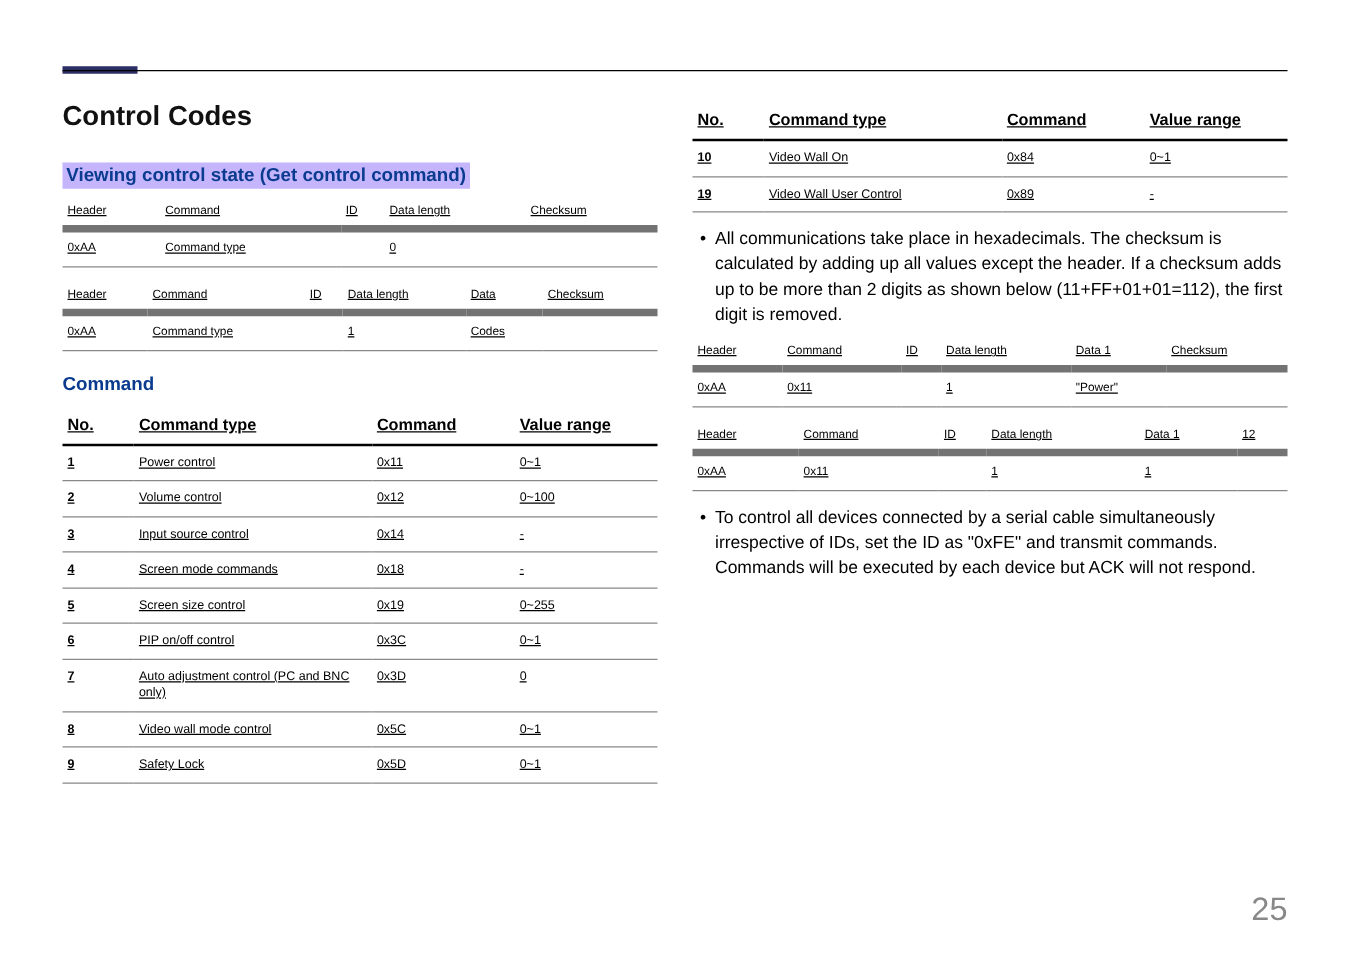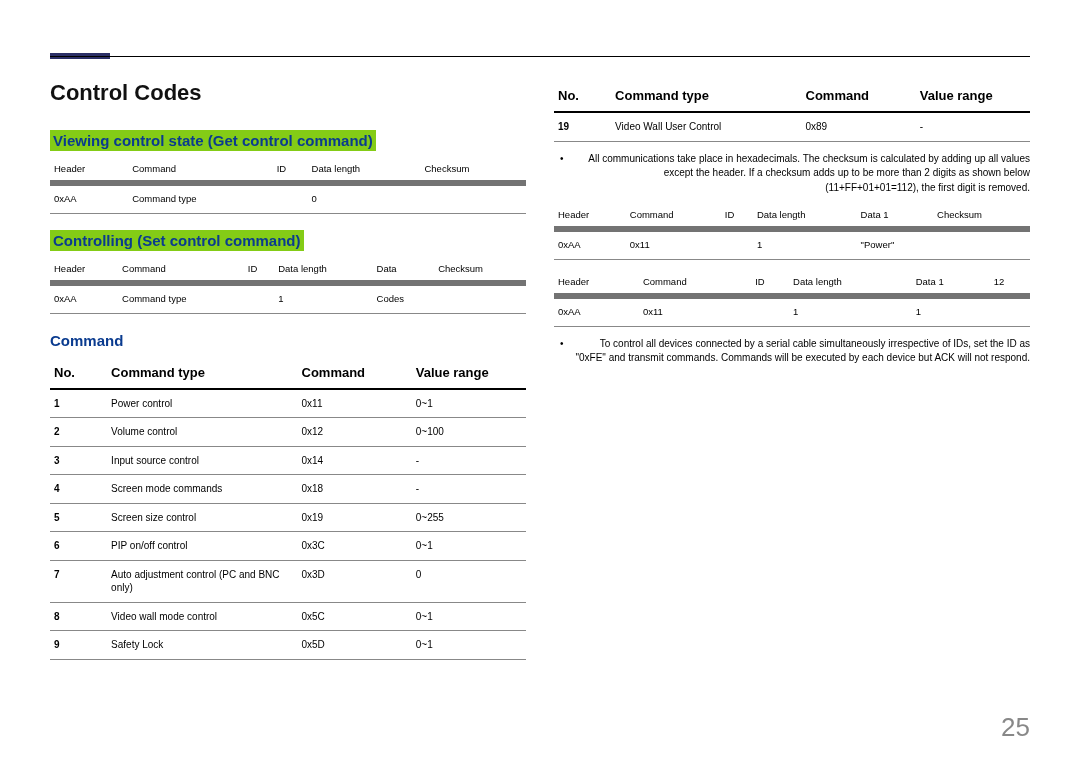--- a/index.html
+++ b/index.html
@@ -60,6 +60,7 @@
     border-collapse: collapse;
     font-size: 10px;
     margin-bottom: 10px;
+    text-decoration: underline;
   }
   table th {
     text-align: left;

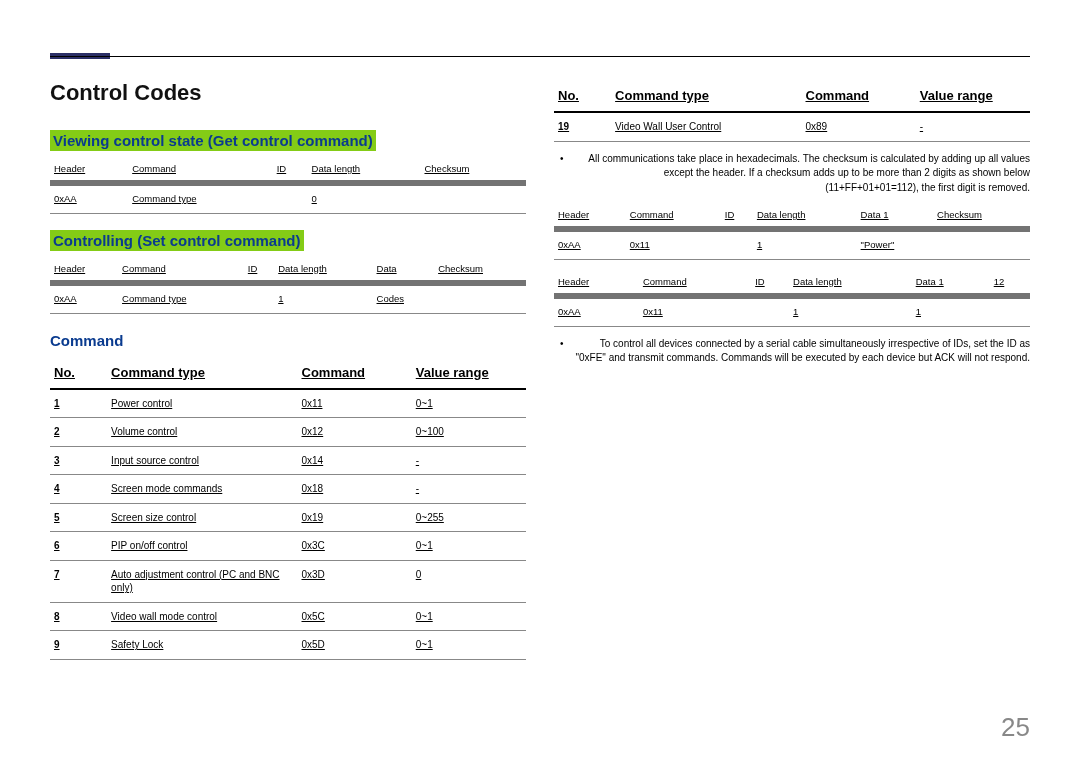--- a/index.html
+++ b/index.html
@@ -256,6 +256,12 @@
           </thead>
         <tbody id="cmd-right-body">
             <tr>
+              <td>10</td>
+              <td>Video Wall On</td>
+              <td>0x84</td>
+              <td>0~1</td>
+            </tr>
+            <tr>
               <td>19</td>
               <td>Video Wall User Control</td>
               <td>0x89</td>

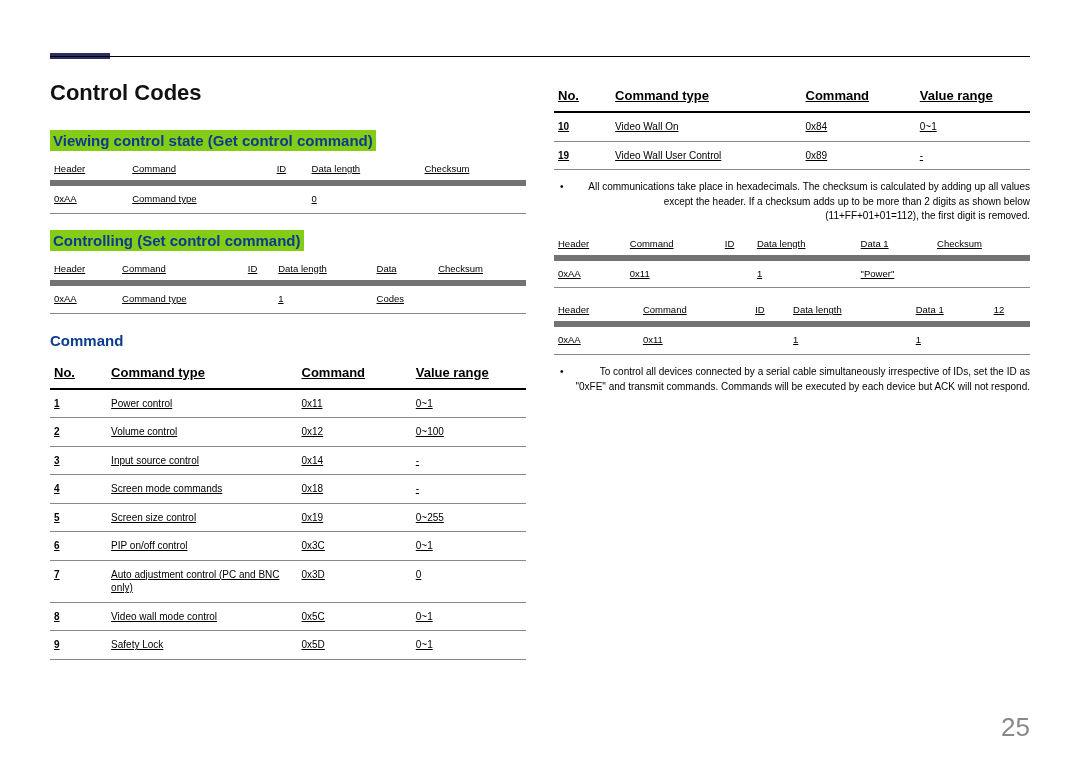--- a/index.html
+++ b/index.html
@@ -47,7 +47,7 @@
     font-size: 15px;
     font-weight: bold;
     color: #0a3b8f;
-    background: #84cc16;
+    background: #c4b5fd;
     padding: 2px 3px;
     margin: 6px 0 6px 0;
   }

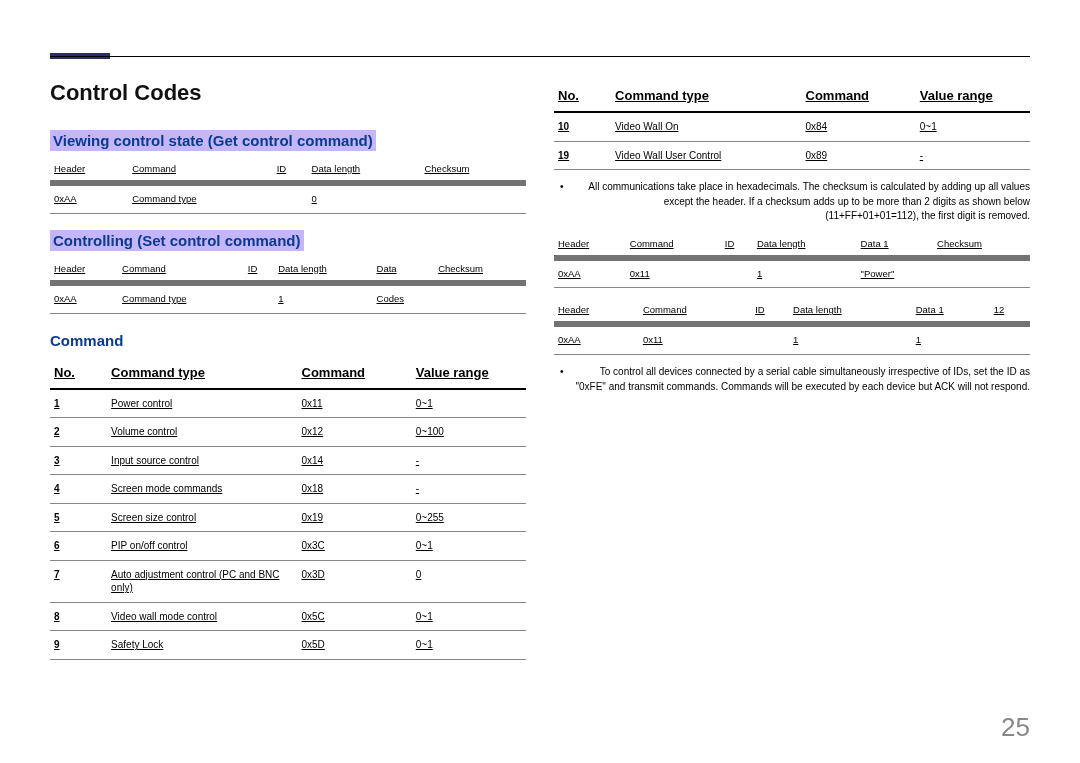--- a/index.html
+++ b/index.html
@@ -83,10 +83,9 @@
   .cmd-table td:first-child { font-weight: bold; }
   ul.notes {
     list-style: none;
-    font-size: 10px;
+    font-size: 14px;
     line-height: 1.45;
     margin: 4px 0 8px 0;
-    text-align: right;
   }
   ul.notes li {
     position: relative;

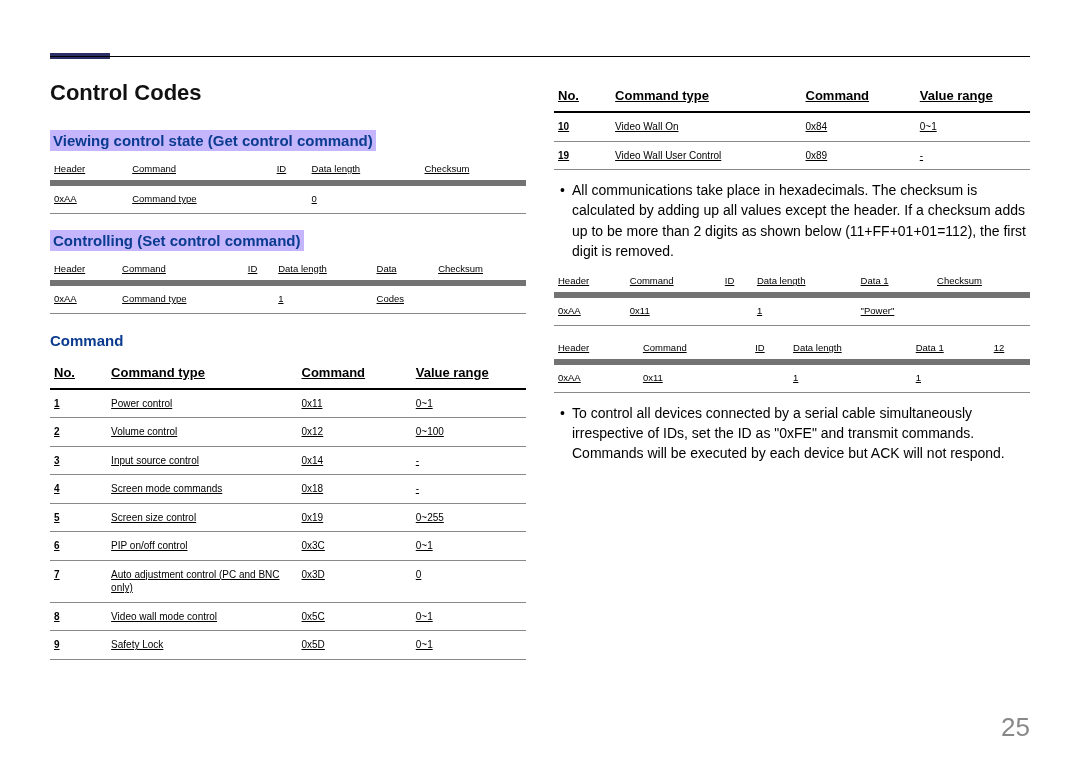--- a/index.html
+++ b/index.html
@@ -148,7 +148,6 @@
           </tbody>
       </table>
 
-      <div class="sect-title">Controlling (Set control command)</div>
       <table class="small-table">
         <thead>
             <tr>

